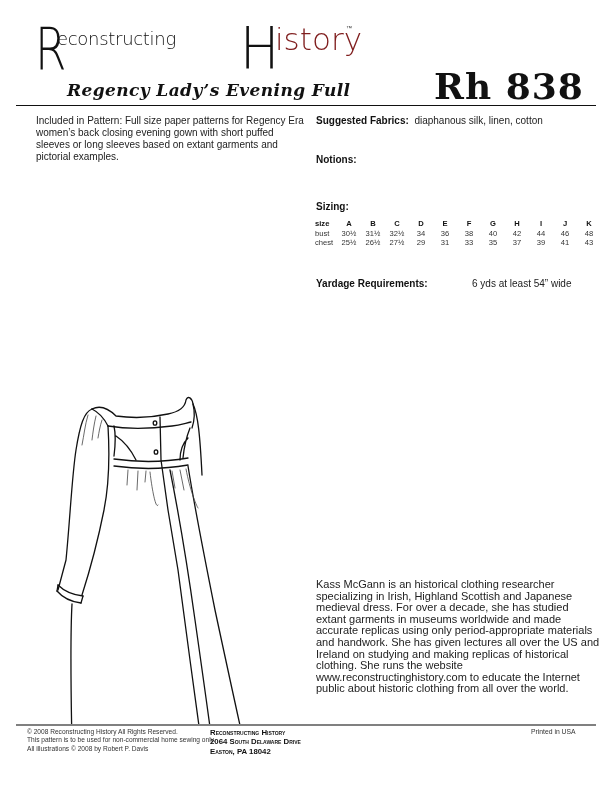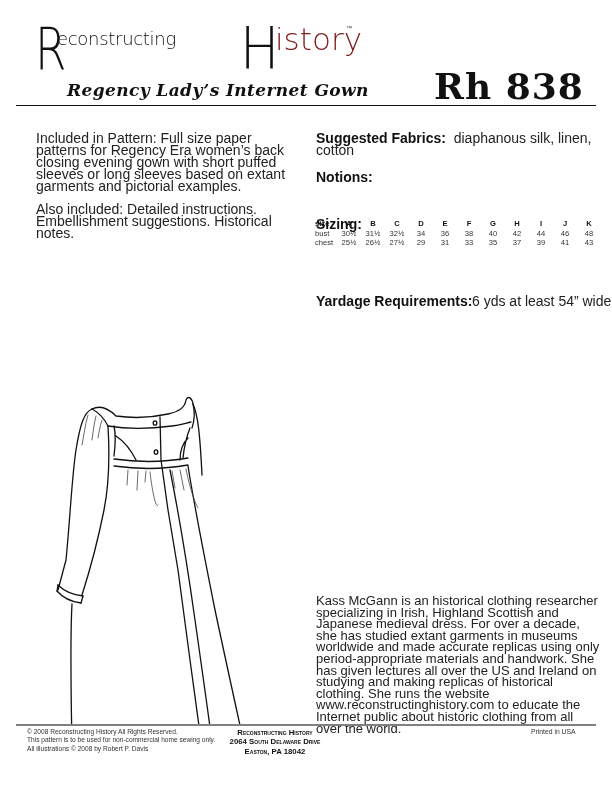--- a/index.html
+++ b/index.html
@@ -62,7 +62,7 @@
   <span class="tm">™</span>
 </div>
 <div class="abs pattern-no">Rh 838</div>
-<div class="abs subtitle">Regency Lady’s Internet Gown</div>
+<div class="abs subtitle">Regency Lady’s Evening Full</div>
 <div class="abs rule-top"></div>
 
 <div class="abs col-left txt">

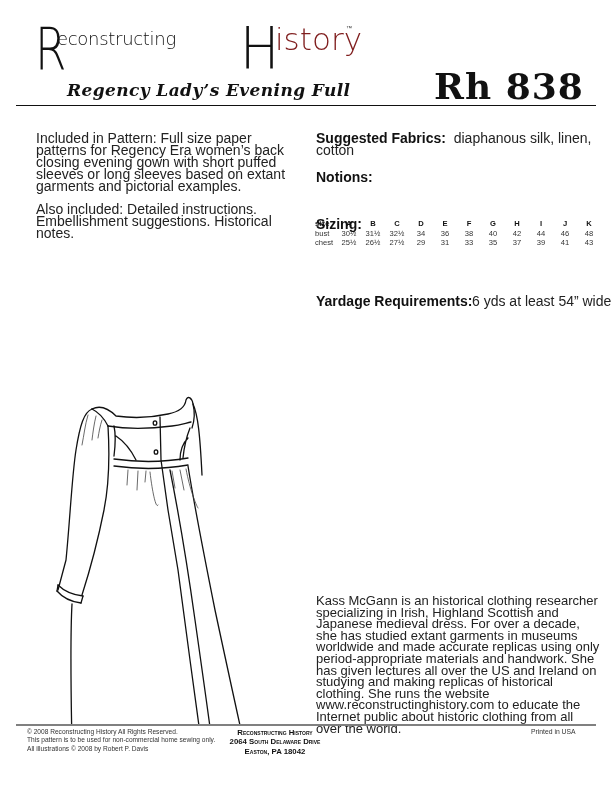--- a/index.html
+++ b/index.html
@@ -20,7 +20,7 @@
   .rule-top { left:16px; top:105px; width:580px; height:0; border-top:1.3px solid #111; }
   .rule-bottom { left:16px; top:724px; width:580px; height:0; border-top:2px solid #808080; }
 
-  .txt { font-size:14px; line-height:12px; color:#222;margin-top:17px; }
+  .txt { font-size:10px; line-height:12px; color:#222; }
   .col-left { left:36px; top:115px; width:268px; }
   .col-left p { margin:0 0 11px 0; }
 

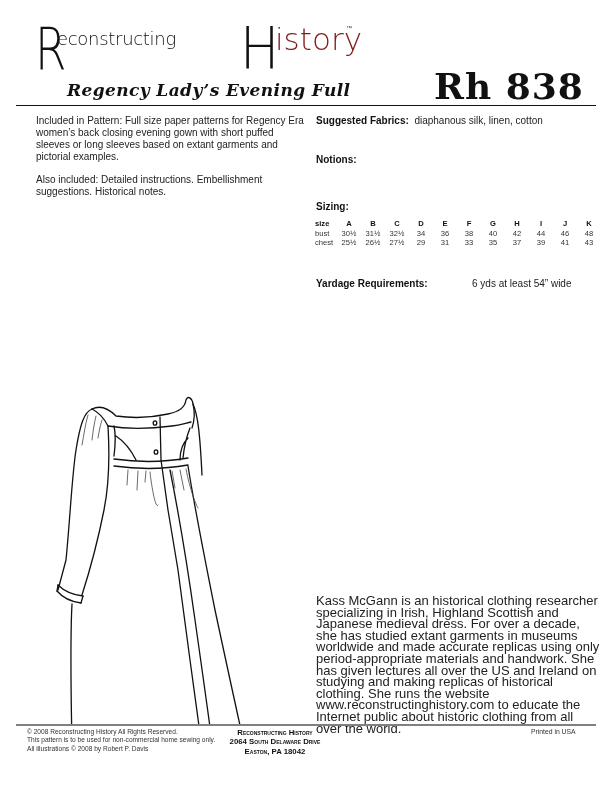--- a/index.html
+++ b/index.html
@@ -67,7 +67,6 @@
 
 <div class="abs col-left txt">
   <p>Included in Pattern:  Full size paper patterns for Regency Era women’s back closing evening gown with short puffed sleeves or long sleeves based on extant garments and pictorial examples.</p>
-  <p>Also included:  Detailed instructions.  Embellishment suggestions.  Historical notes.</p>
 </div>
 
 <div class="abs fabrics txt">

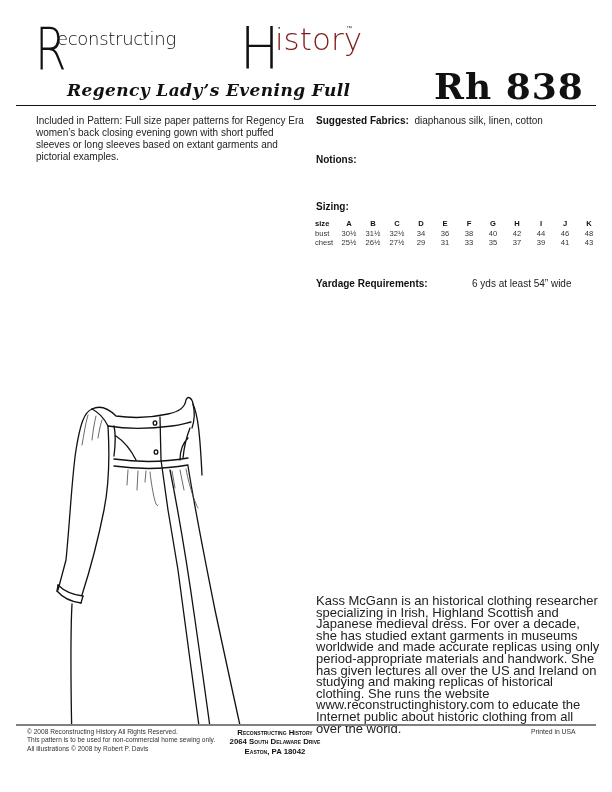--- a/index.html
+++ b/index.html
@@ -39,7 +39,7 @@
   .yardage-l { left:316px; top:278px; }
   .yardage-r { left:472px; top:278px; }
 
-  .bio { left:316px; top:595px; width:284px; font-size:13px; line-height:11.6px; color:#222; }
+  .bio { left:316px; top:579px; width:284px; font-size:11px; line-height:11.6px; color:#222; }
   .bio p { margin:0 0 10px 0; }
 
   .foot-left { left:27px; top:728px; font-size:6.6px; line-height:8.4px; color:#333; }

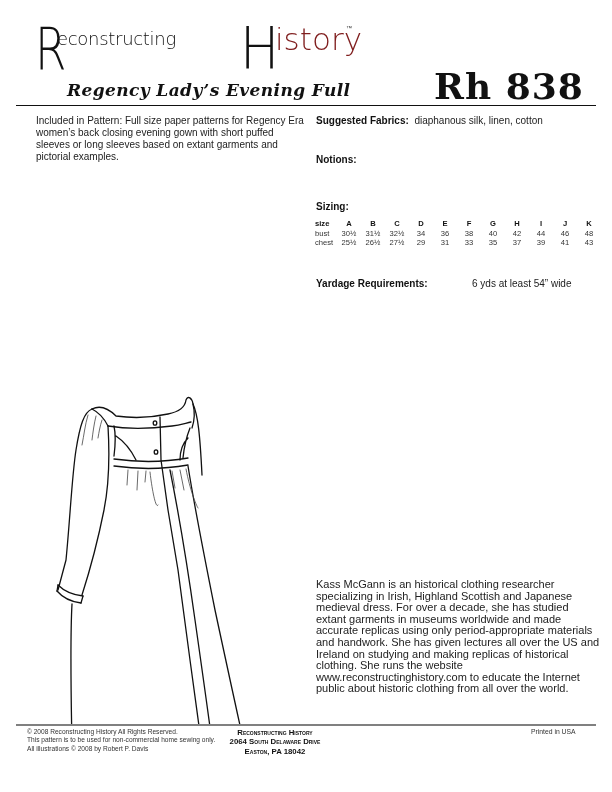--- a/index.html
+++ b/index.html
@@ -43,7 +43,7 @@
   .bio p { margin:0 0 10px 0; }
 
   .foot-left { left:27px; top:728px; font-size:6.6px; line-height:8.4px; color:#333; }
-  .foot-center { left:210px; top:728px; width:130px; text-align:center; font-size:7.8px; line-height:9.4px; font-weight:bold; color:#111; font-variant:small-caps; }
+  .foot-center { left:210px; top:728px; width:130px; text-align:left; font-size:7.8px; line-height:9.4px; font-weight:bold; color:#111; font-variant:small-caps; }
   .foot-right { left:531px; top:728px; font-size:6.8px; color:#333; }
 
   .gown { left:0; top:190px; width:320px; height:535px; }

